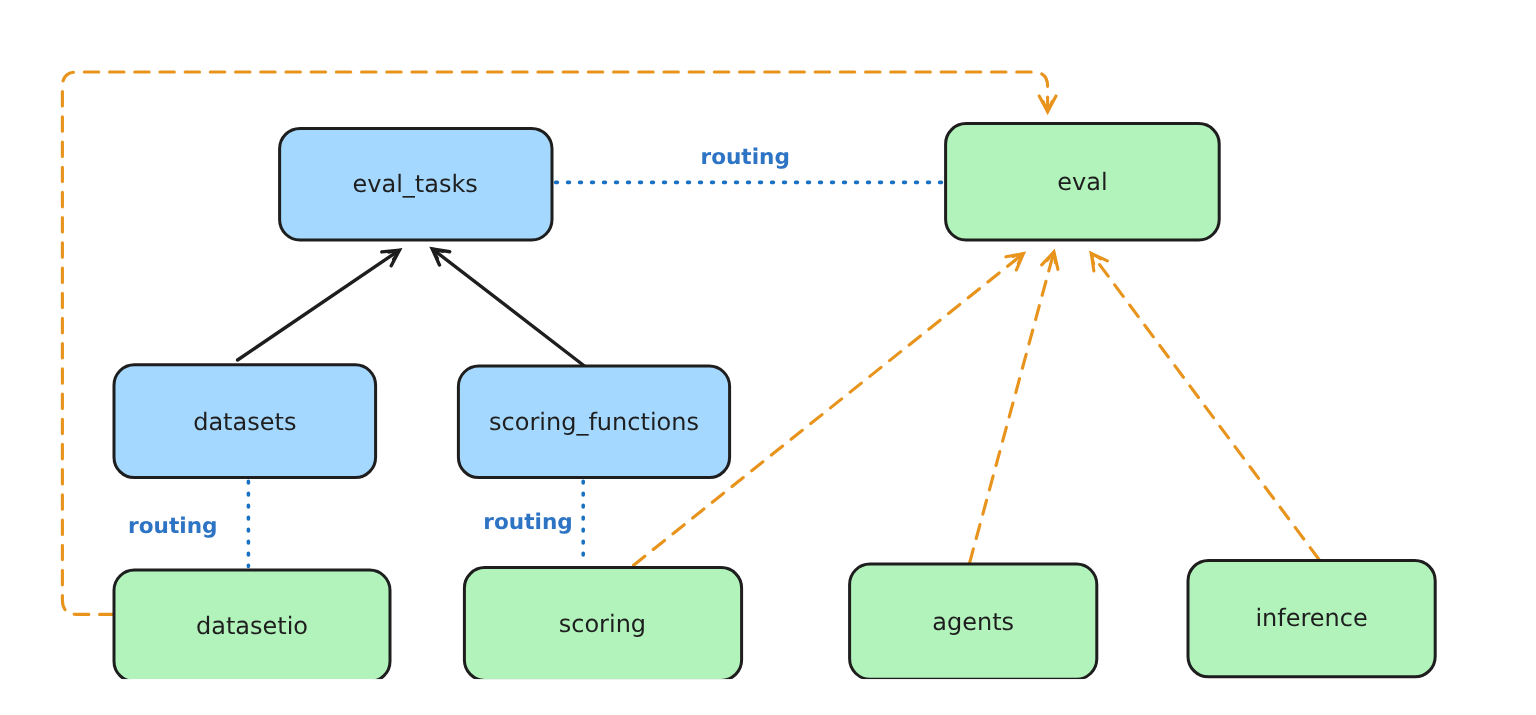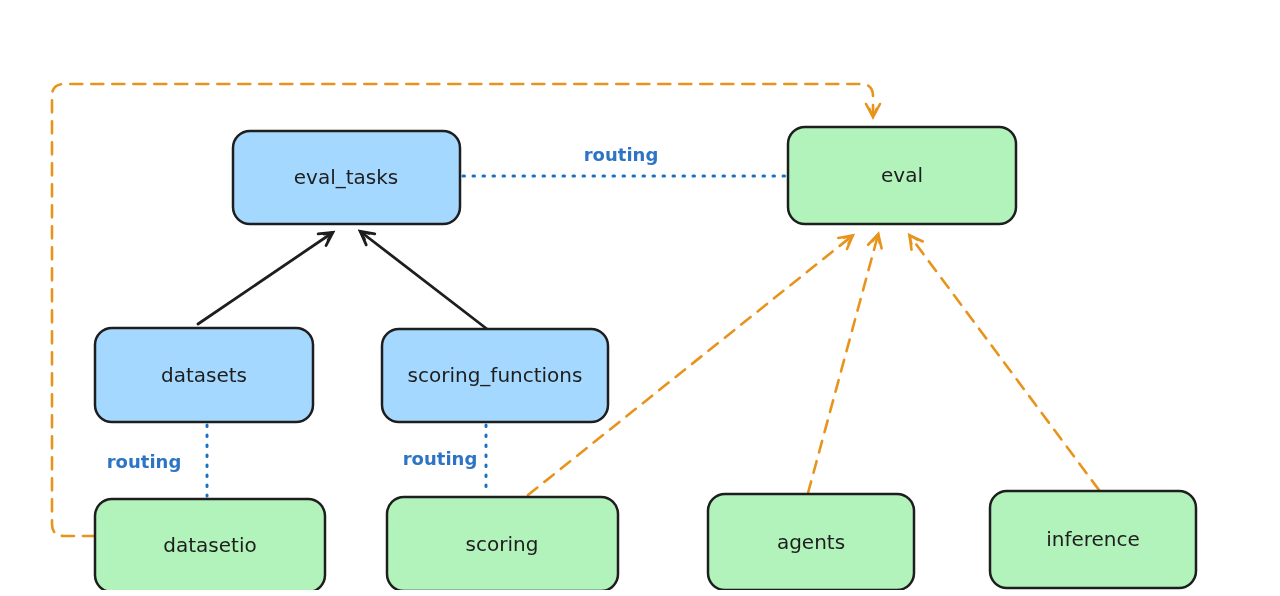--- a/index.html
+++ b/index.html
@@ -14,7 +14,6 @@
     background: #ffffff;
     overflow: hidden;
     font-family: "DejaVu Sans", sans-serif;
-    margin-top: 24px;
   }
   svg { display: block; }
   .node-rect {

